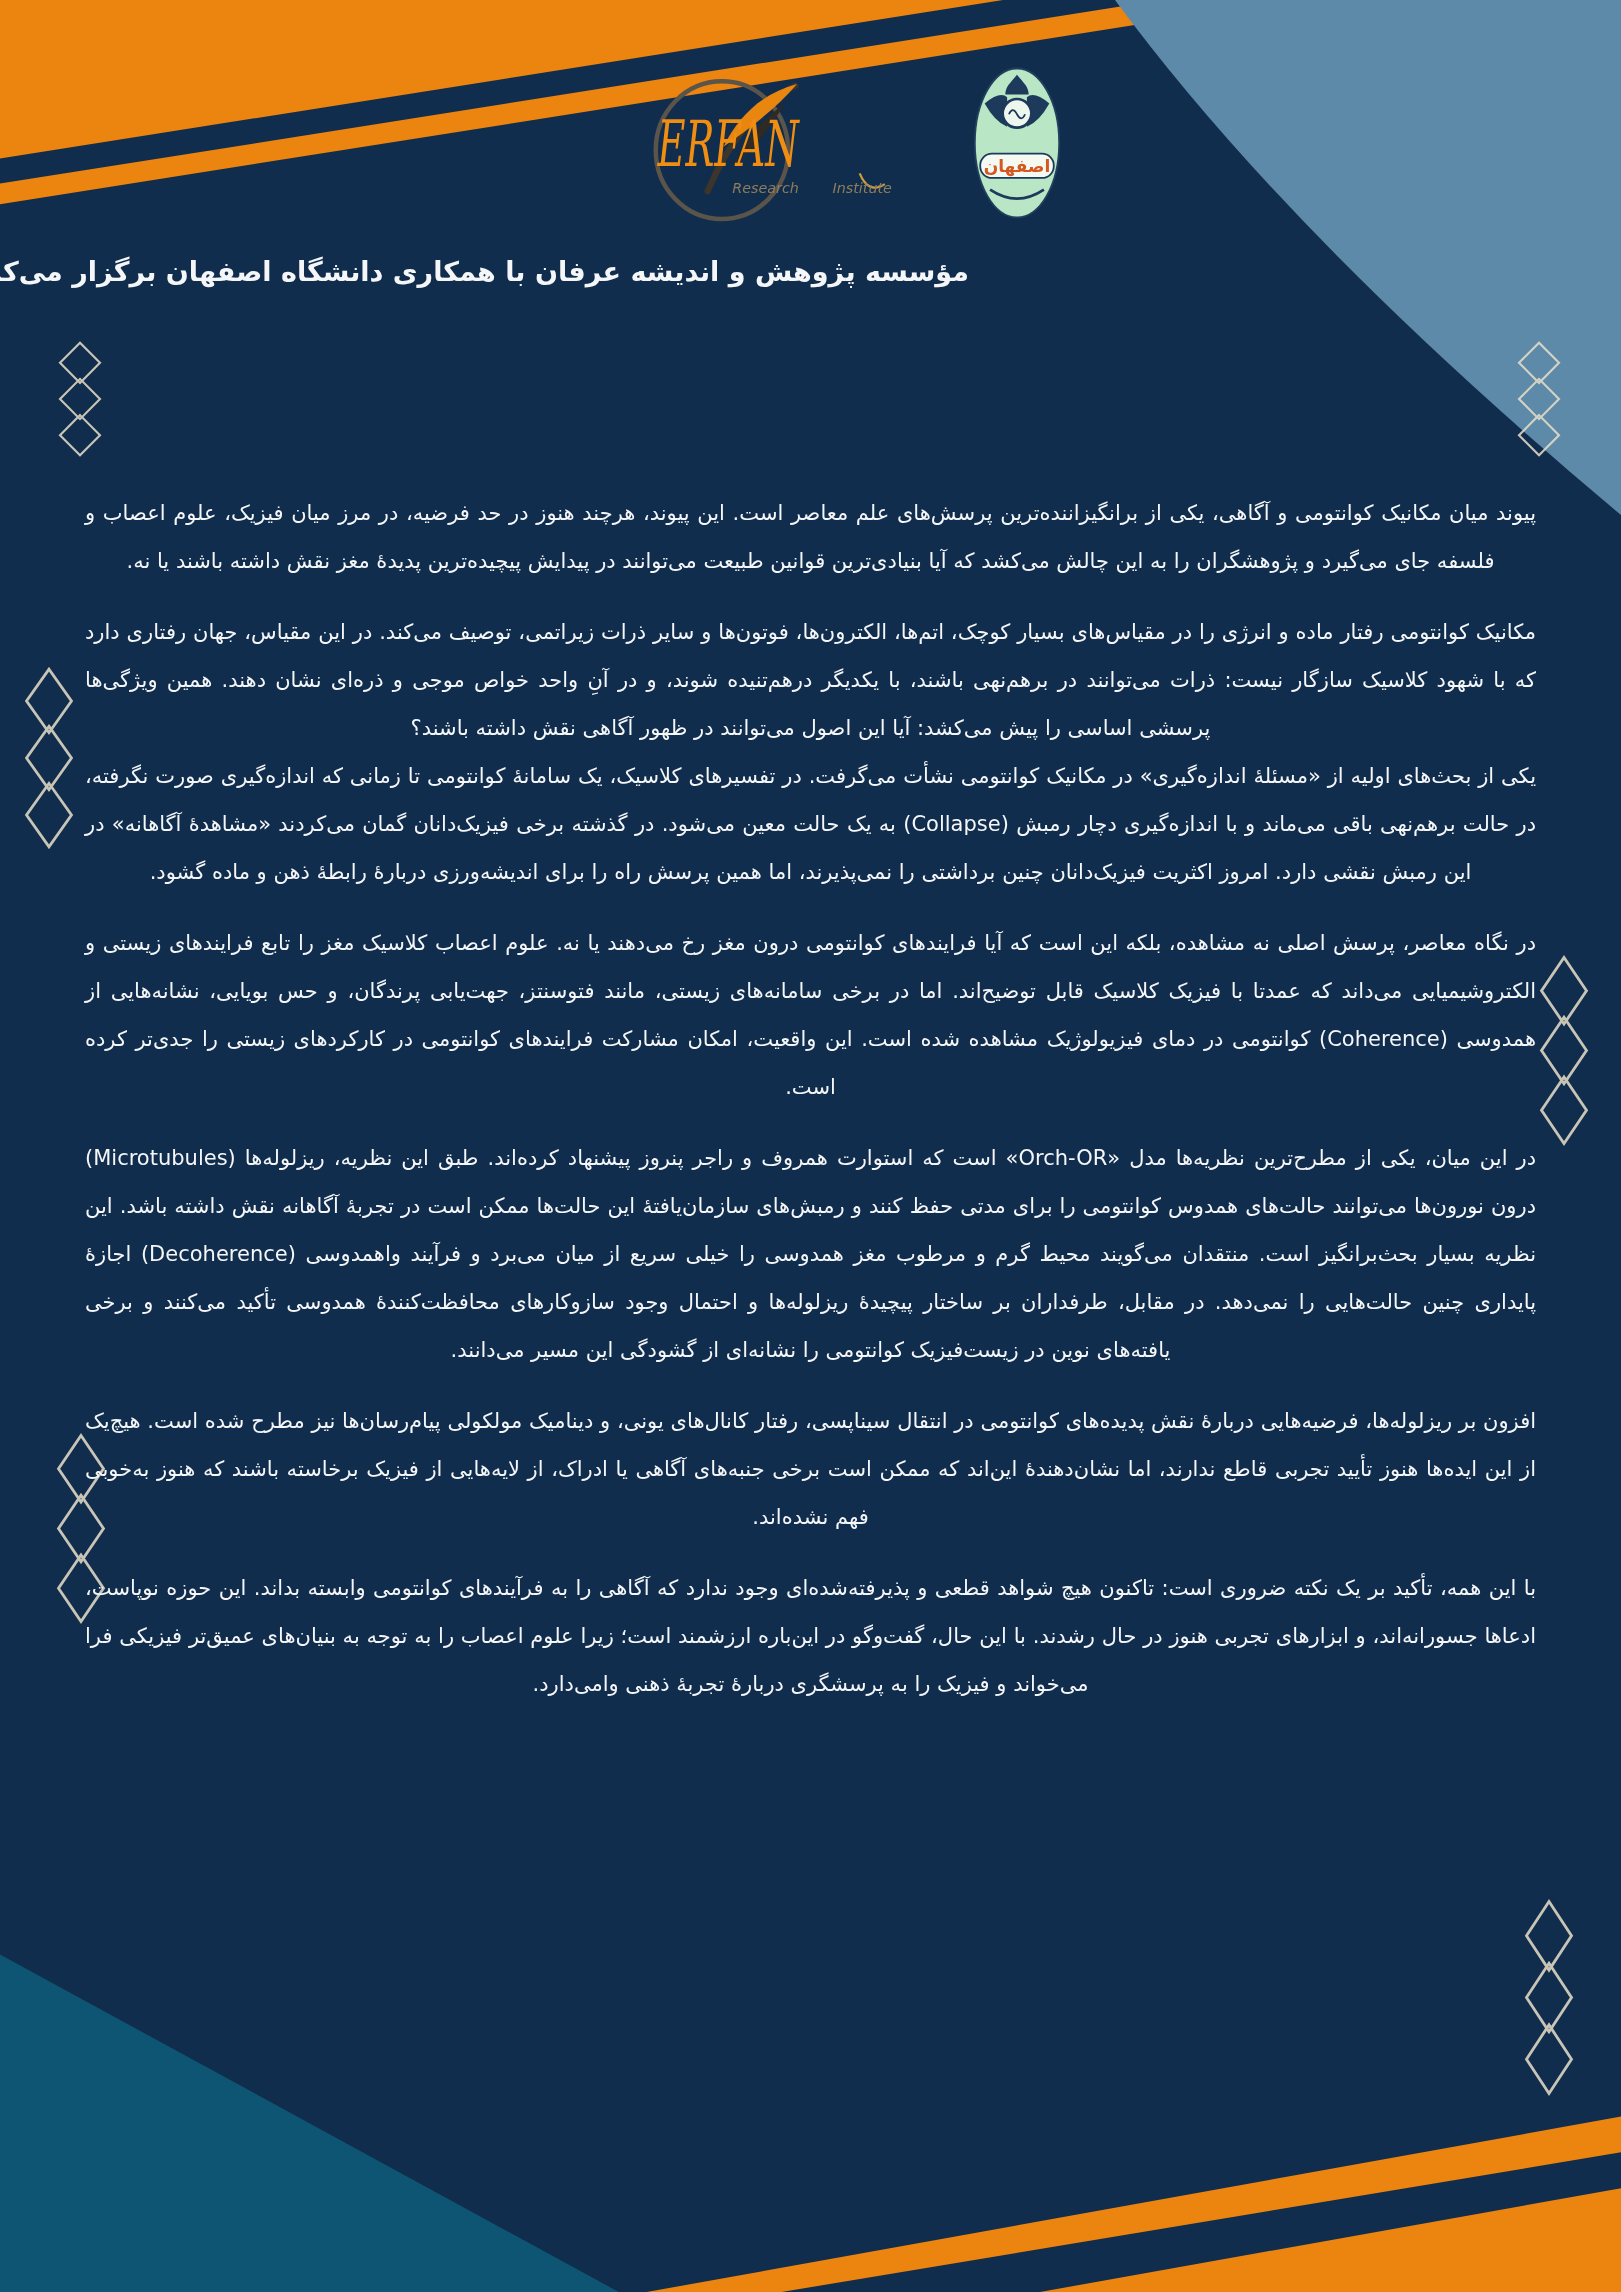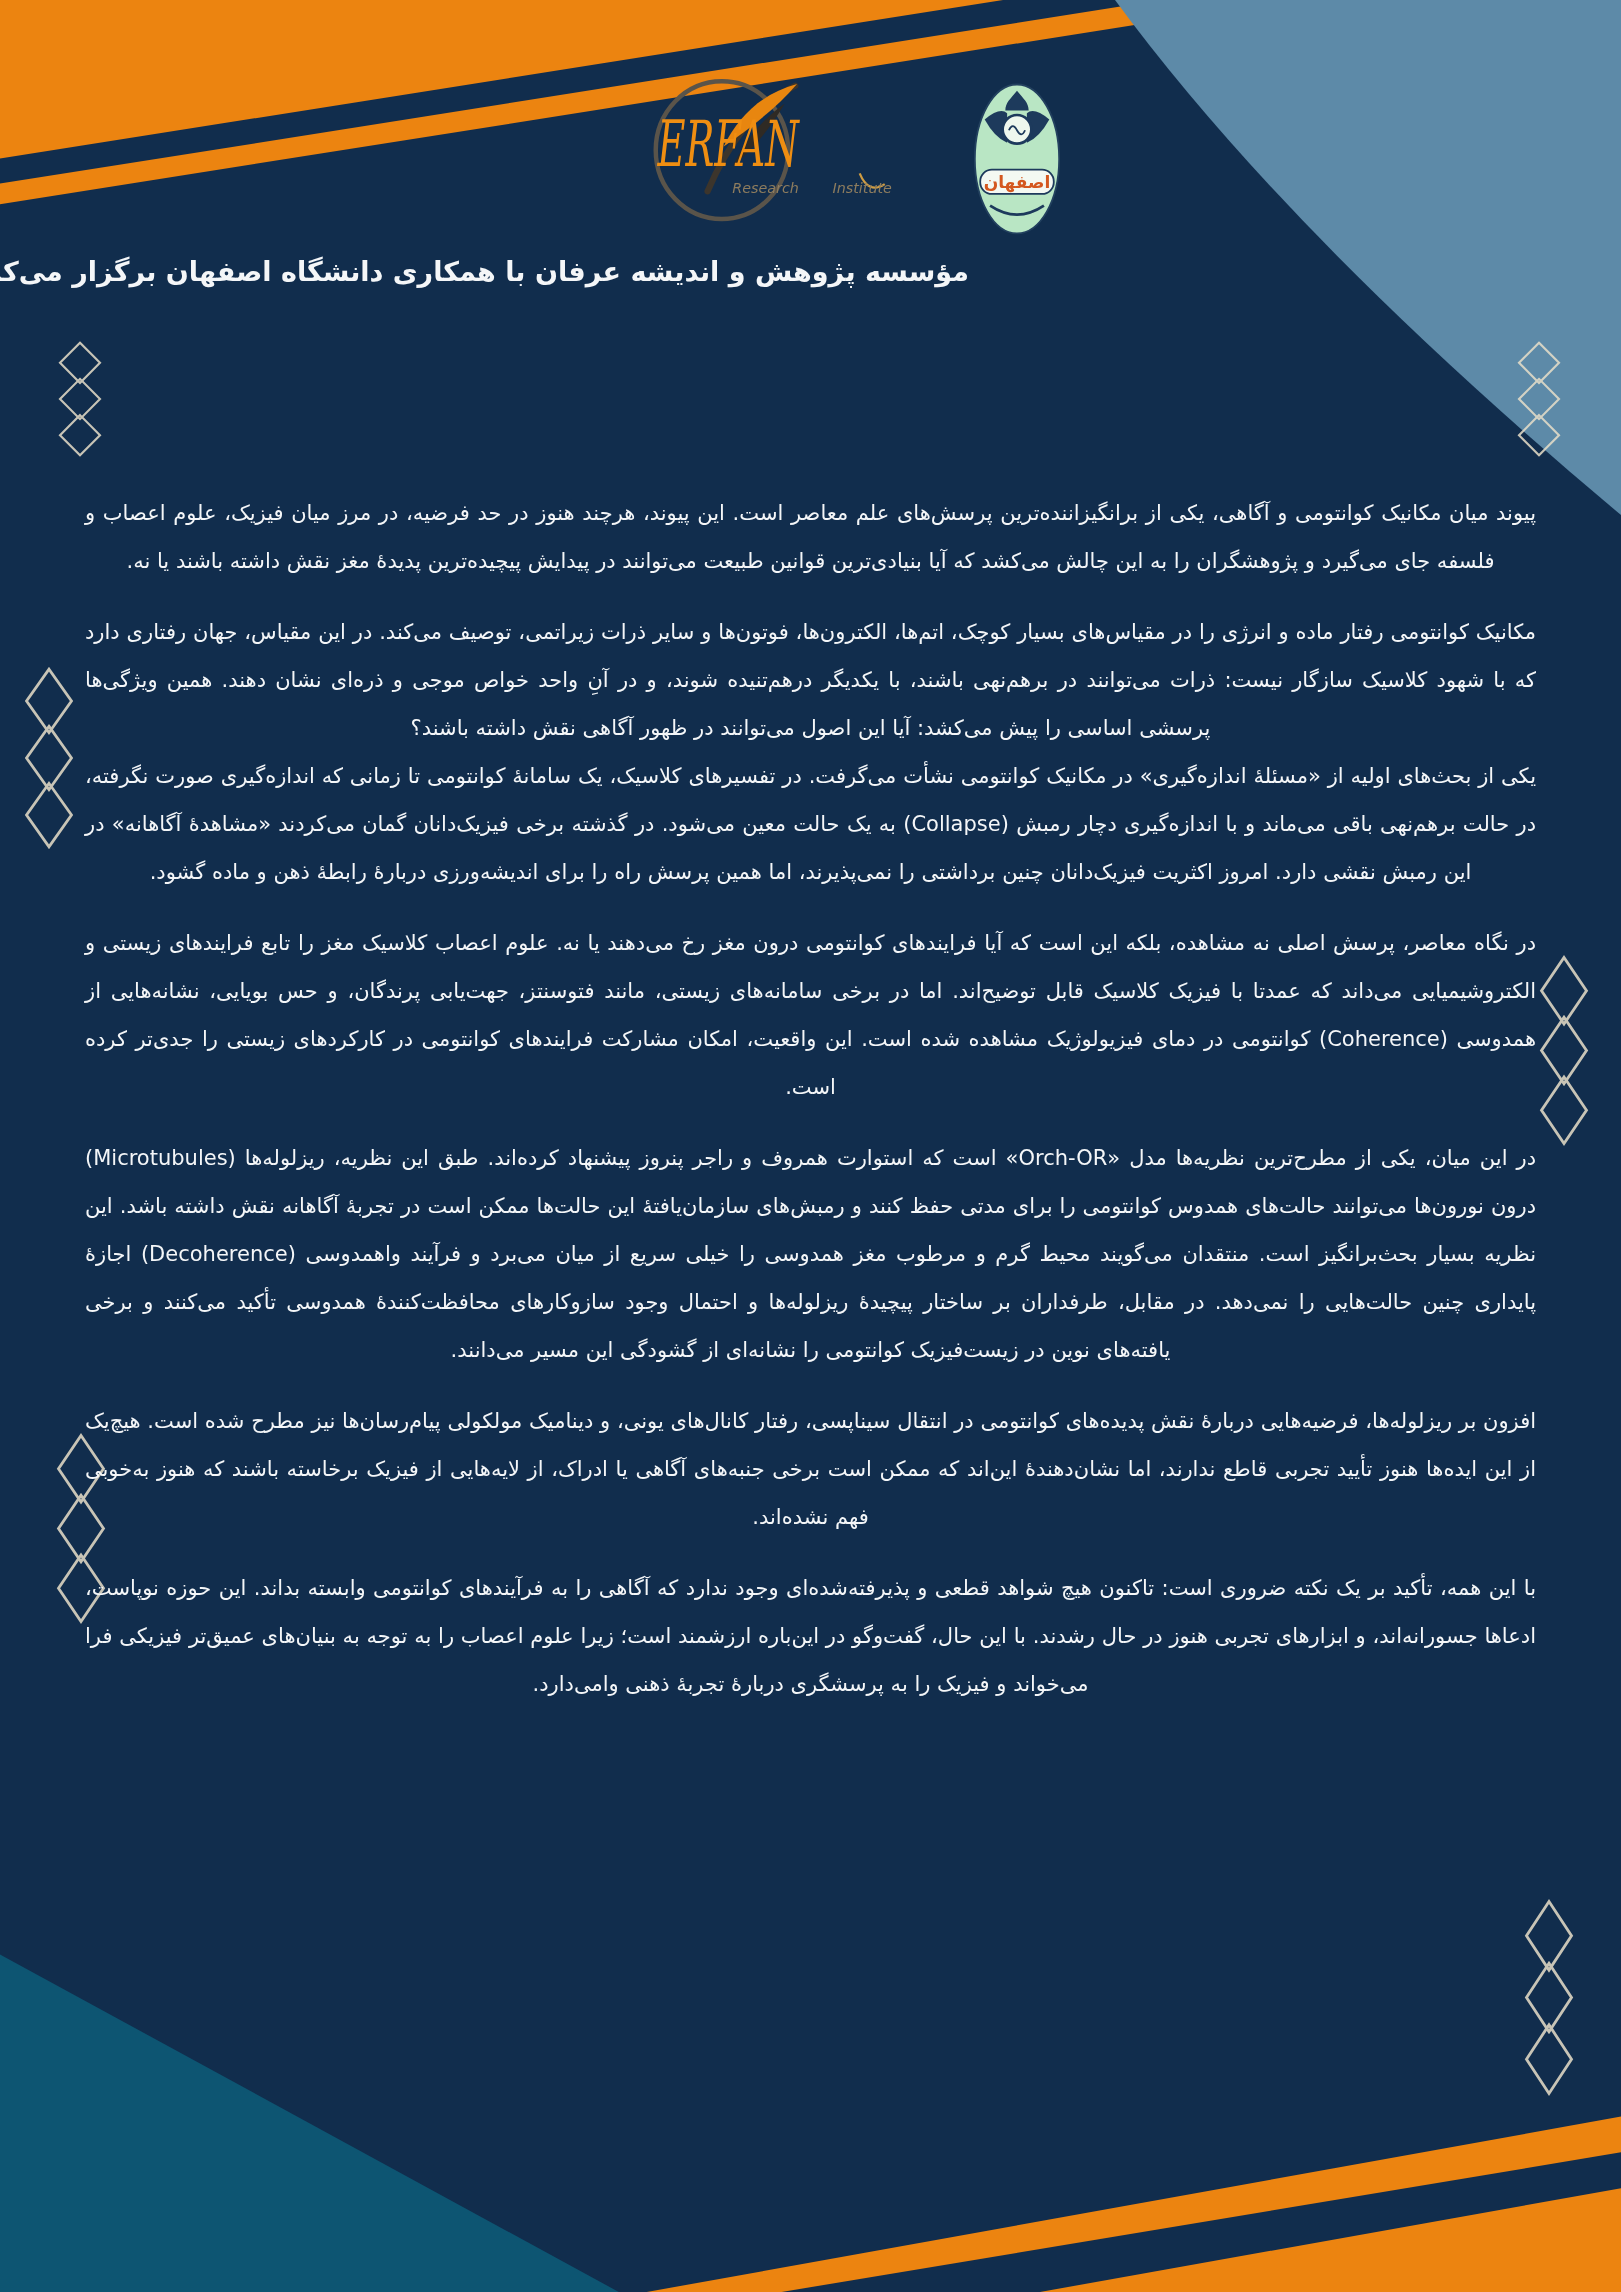--- a/index.html
+++ b/index.html
@@ -15,7 +15,7 @@
 
   
   .erfan-logo{position:absolute;left:645px;top:73px;width:322px;height:157px;font-style:italic;}
-  .uni-logo{position:absolute;left:972px;top:80px;width:90px;height:157px;}
+  .uni-logo{position:absolute;left:972px;top:64px;width:90px;height:157px;}
 
   
   .kicker{

